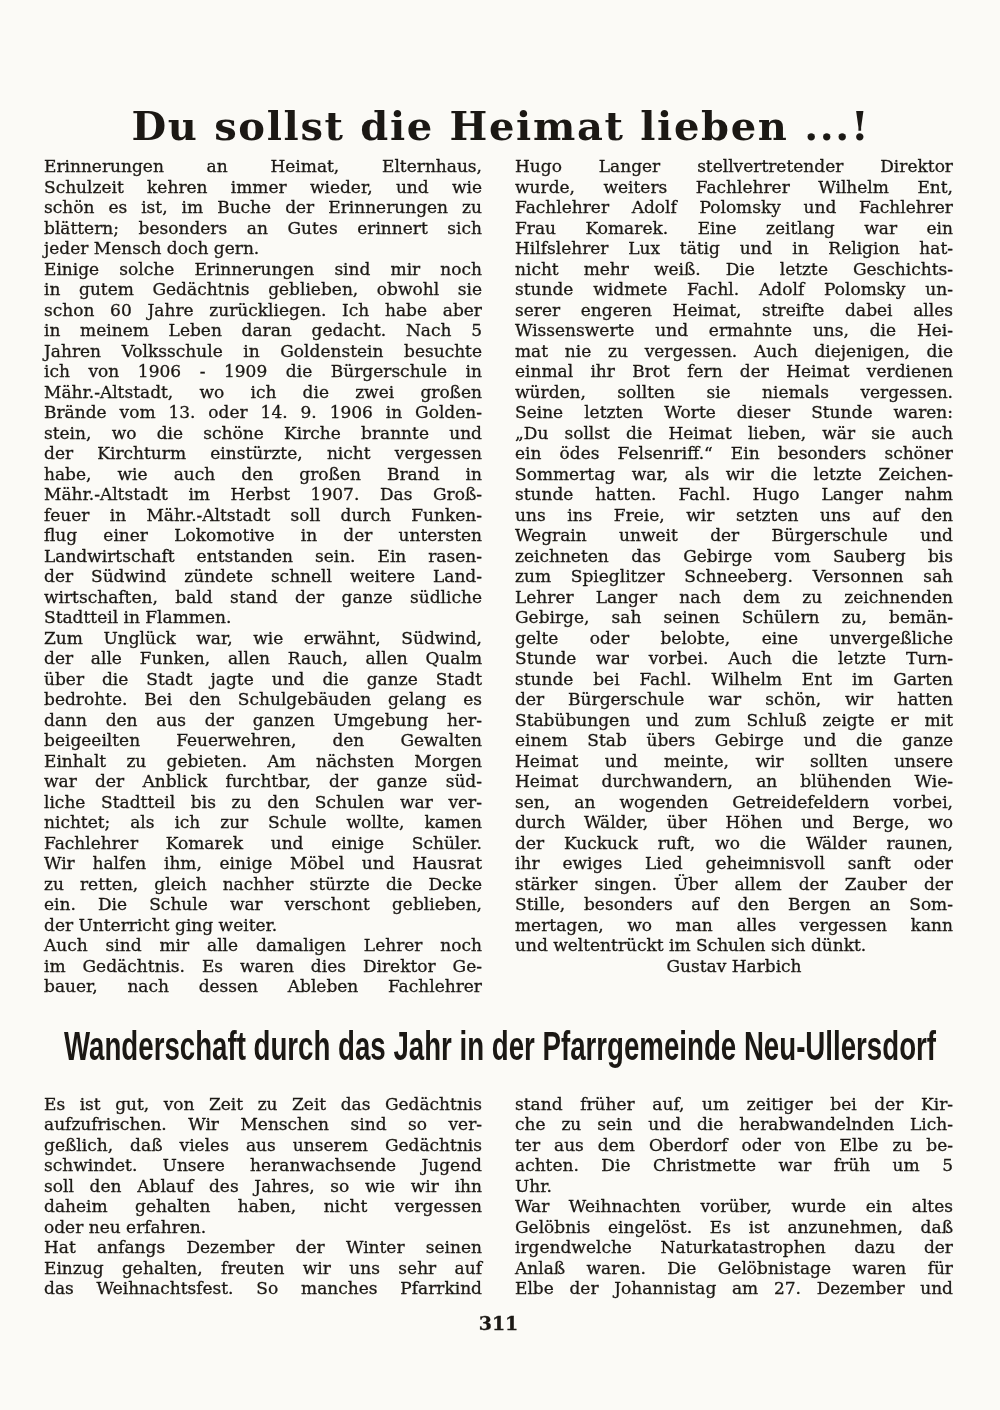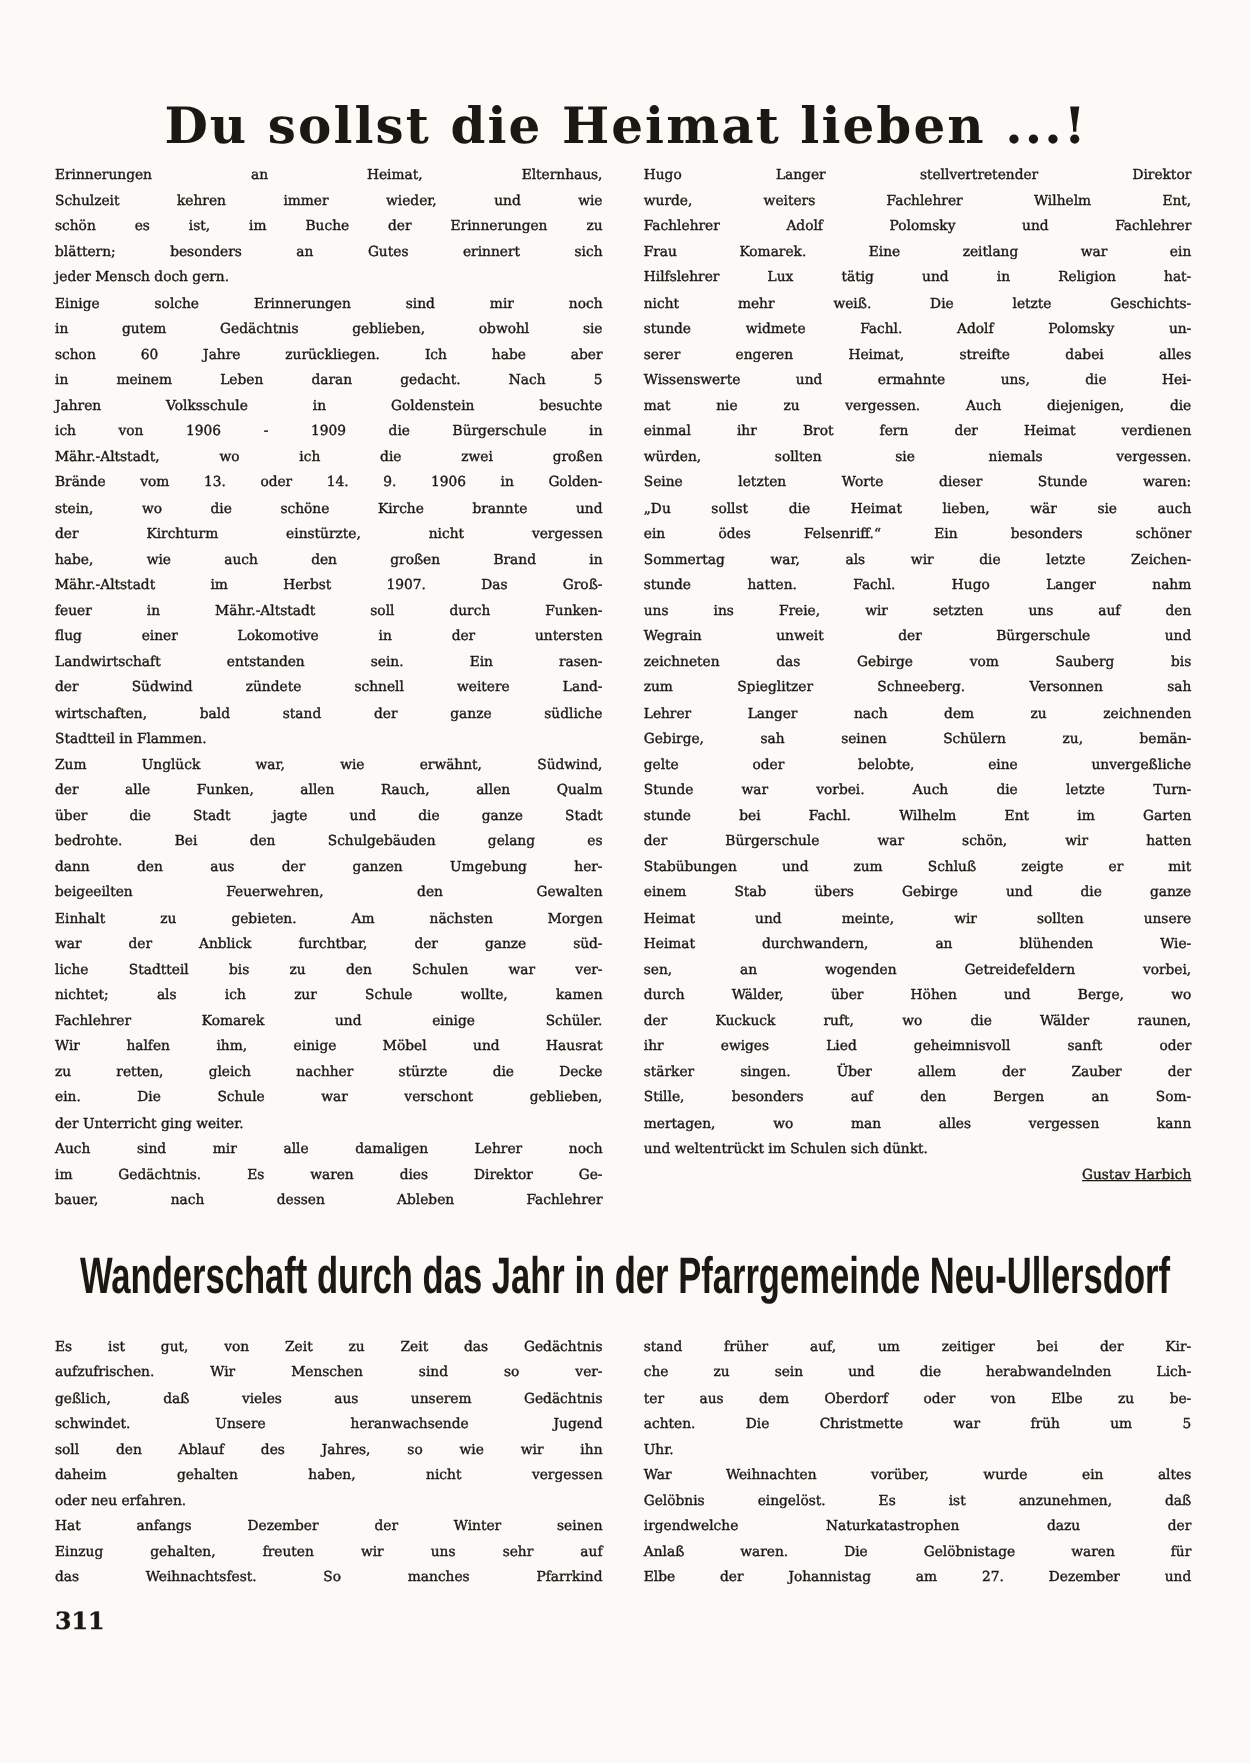--- a/index.html
+++ b/index.html
@@ -11,7 +11,7 @@
   }
   .page { position:relative; width:1000px; height:1410px; overflow:hidden; box-sizing:border-box; }
 
-  .title-wrap { text-align:left; margin:0; padding-top:74px; }
+  .title-wrap { text-align:left; margin:0; padding-top:100px; }
   .title-wrap svg { display:block; margin:0 auto; }
 
   .cols { display:flex; gap:33px; padding:0 47px 0 44px; }

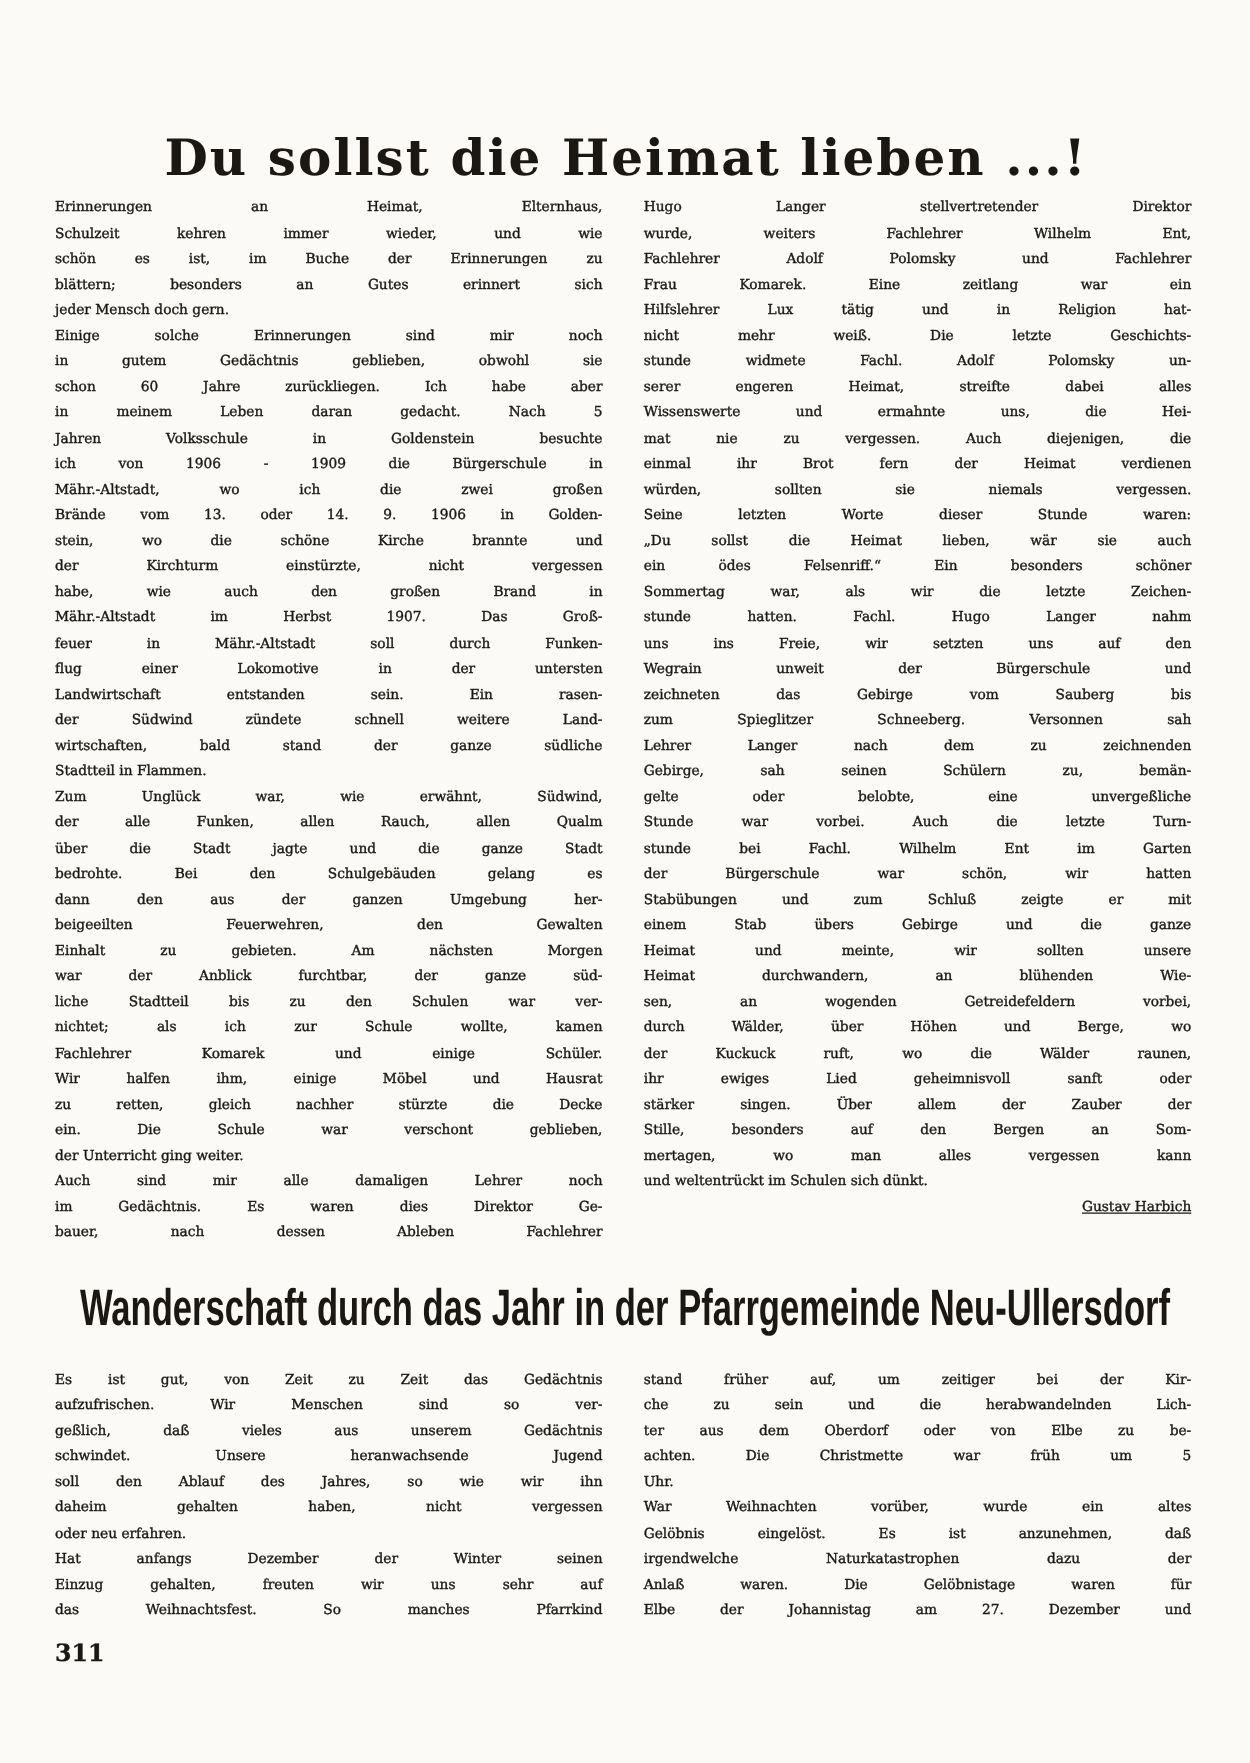--- a/index.html
+++ b/index.html
@@ -17,7 +17,7 @@
   .cols { display:flex; gap:33px; padding:0 47px 0 44px; }
   .cols-a1 { margin-top:4px; }
   .cols-a2 { margin-top:22px; }
-  .col { flex:0 0 438px; width:438px; font-size:11px; line-height:20.5px;
+  .col { flex:0 0 438px; width:438px; font-size:17px; line-height:20.5px;
          -webkit-text-stroke:0.3px currentColor; }
 
   .para { margin:0; }

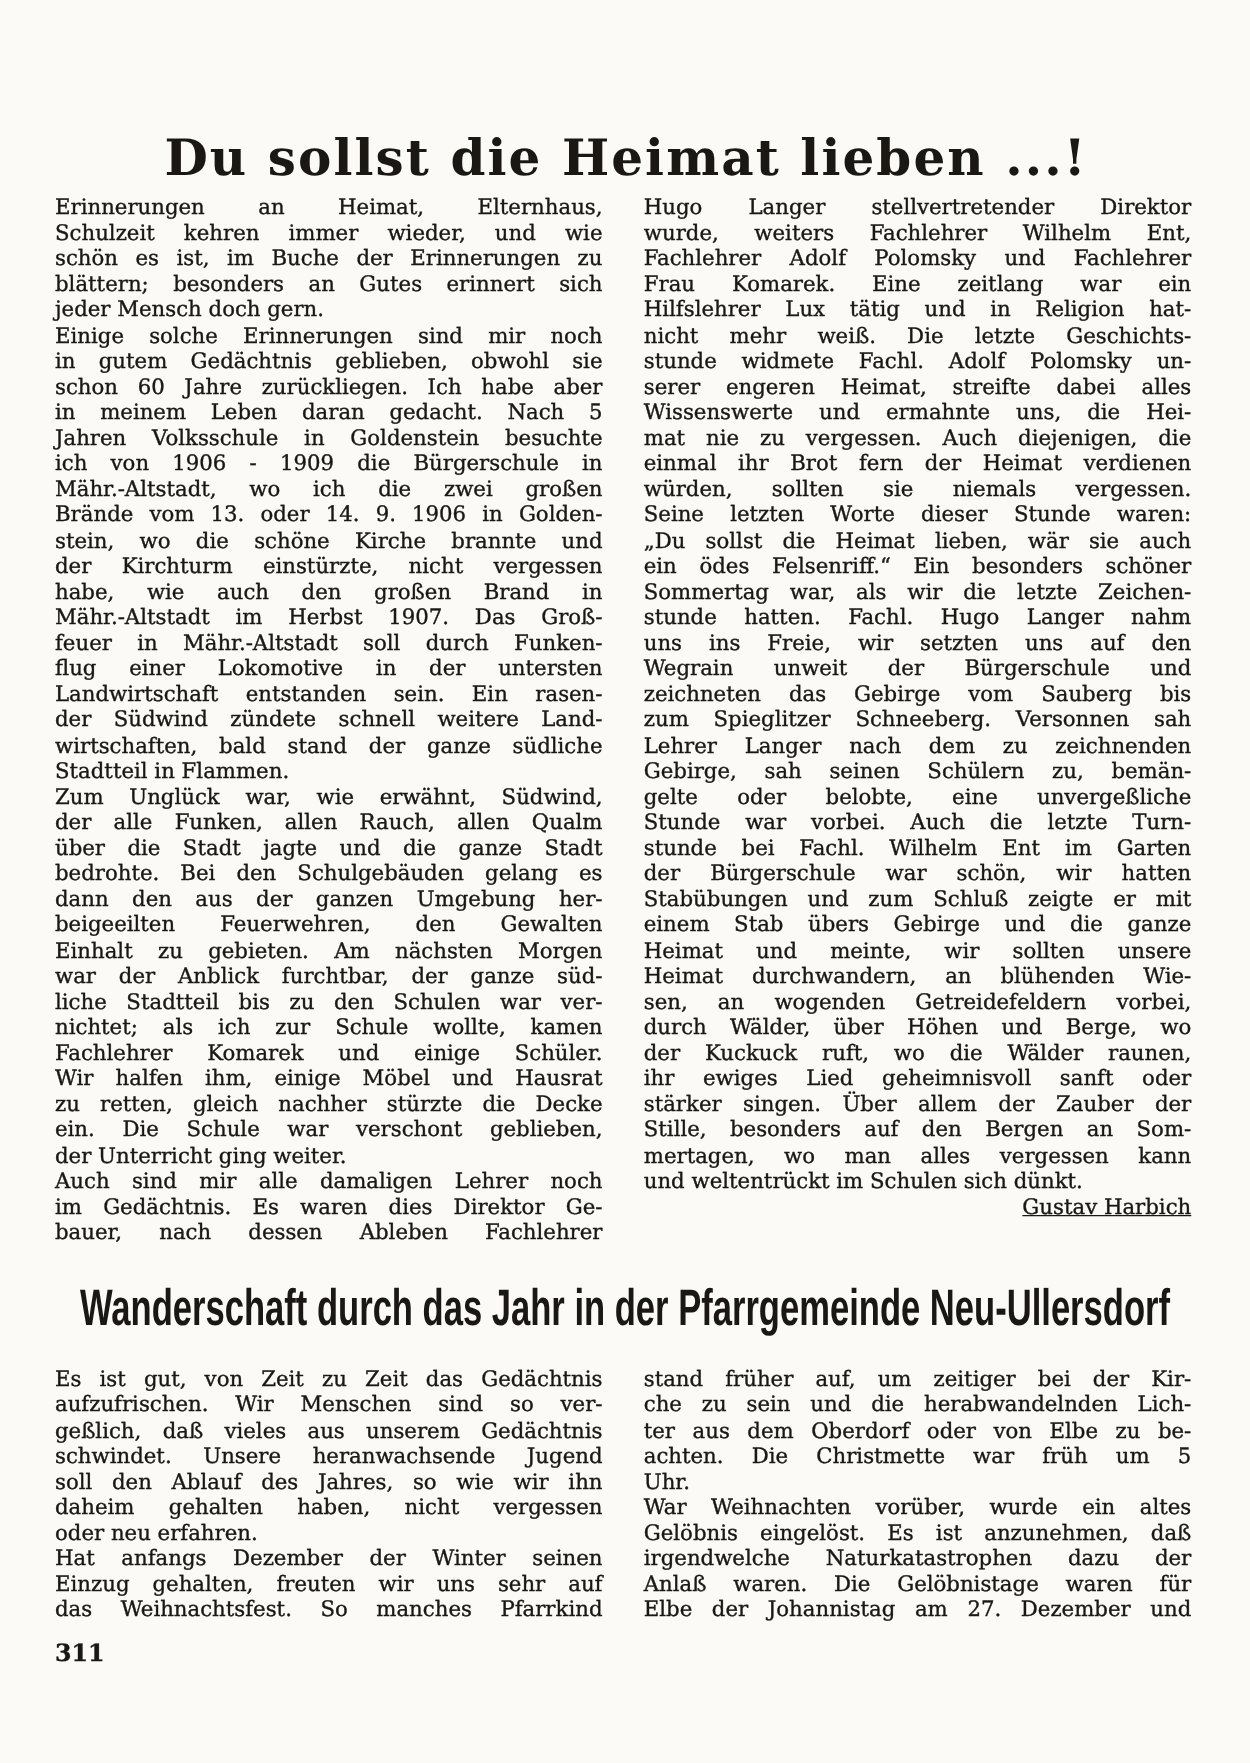--- a/index.html
+++ b/index.html
@@ -24,7 +24,7 @@
   .line { text-align:justify; text-align-last:justify; white-space:normal; }
   .line-end { text-align-last:left; }
 
-  .signature { text-align:right;text-decoration:underline; }
+  .signature { text-align:center; }
 
   .heading2-wrap { text-align:left; margin-top:25px; }
   .heading2-wrap svg { display:block; margin:0 auto; }

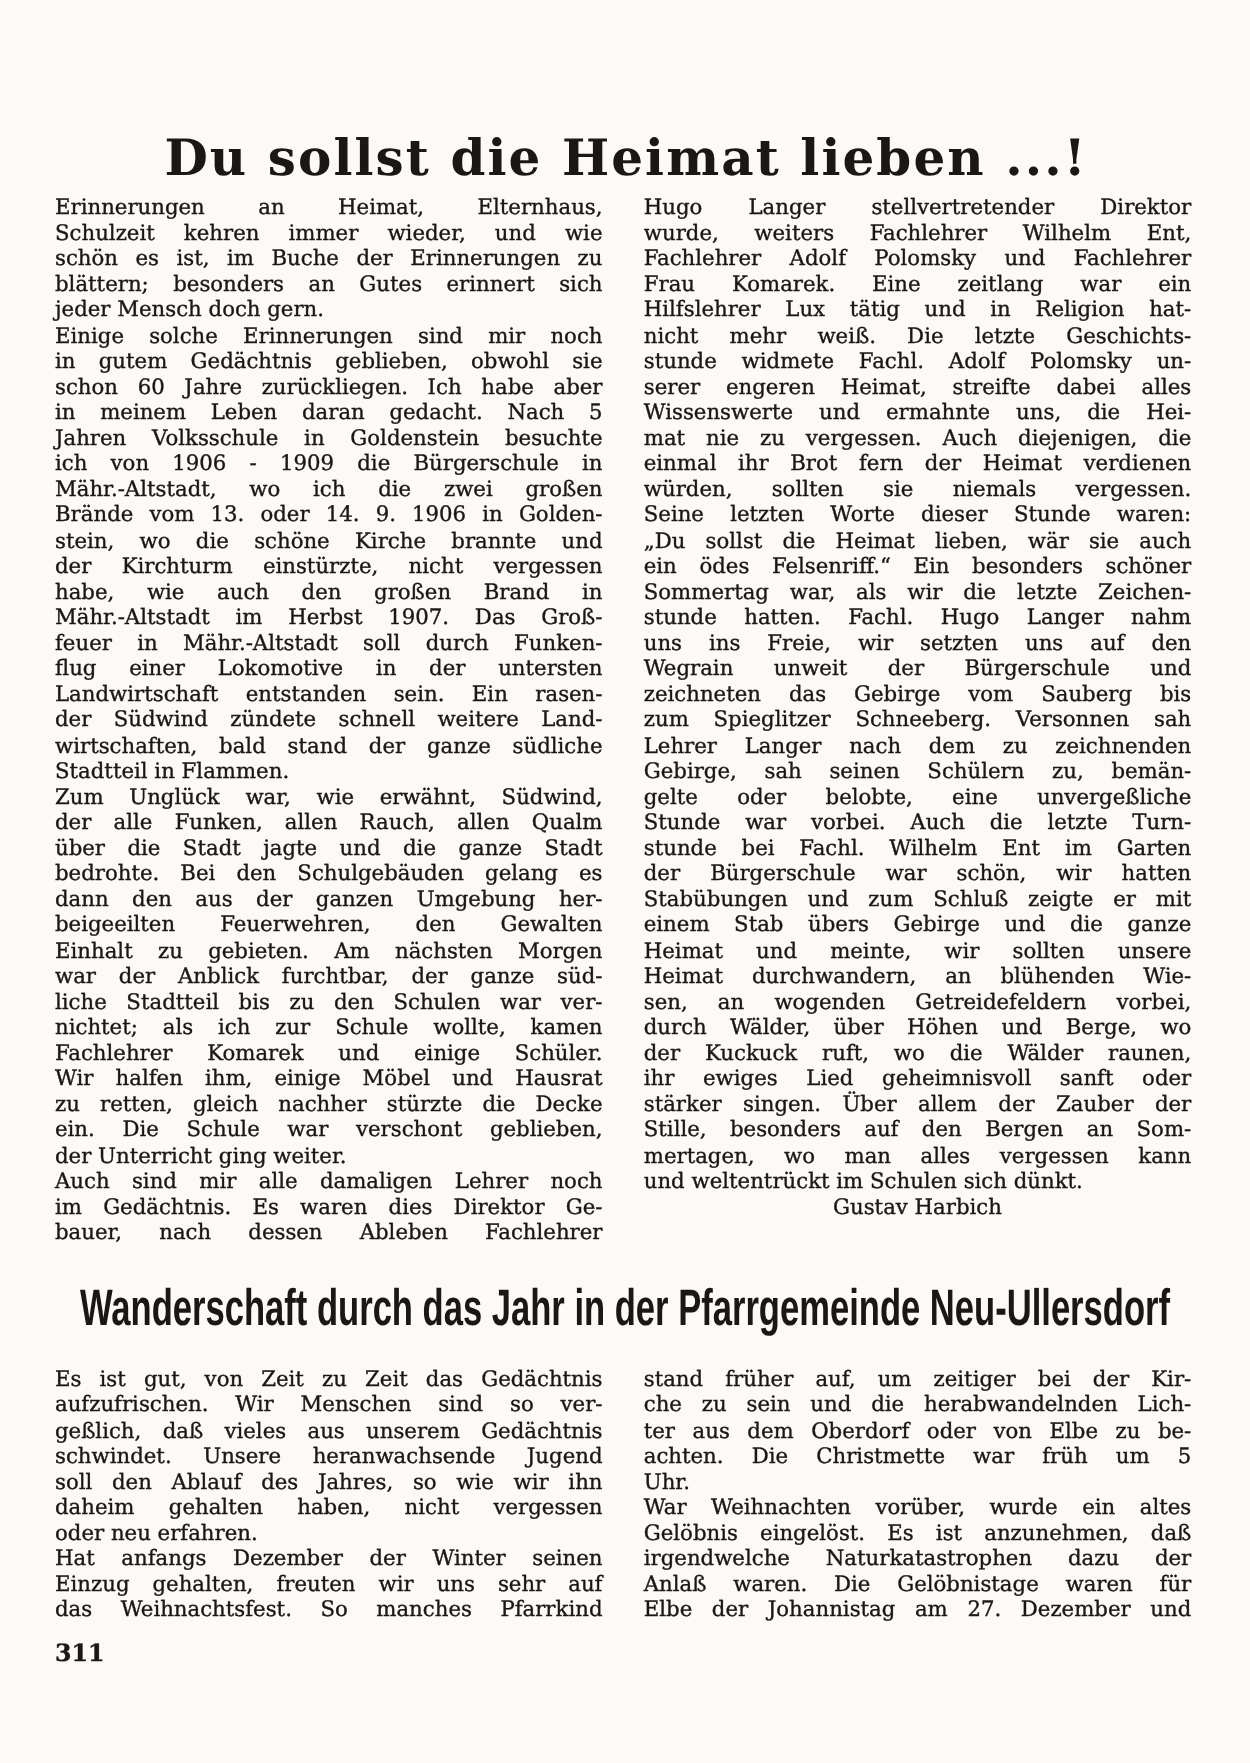--- a/index.html
+++ b/index.html
@@ -29,7 +29,7 @@
   .heading2-wrap { text-align:left; margin-top:25px; }
   .heading2-wrap svg { display:block; margin:0 auto; }
 
-  .pagenum-row { padding:0 47px 0 44px; margin-top:13px; text-align:left;
+  .pagenum-row { padding:0 47px 0 44px; margin-top:13px; text-align:center;
                  font-size:19px; font-weight:bold; -webkit-text-stroke:0.3px currentColor; }
 </style>
 </head>

